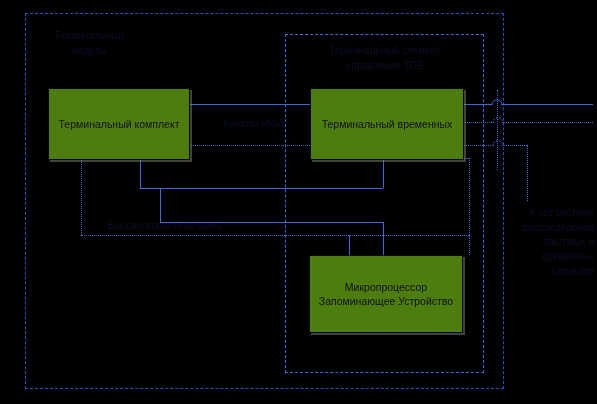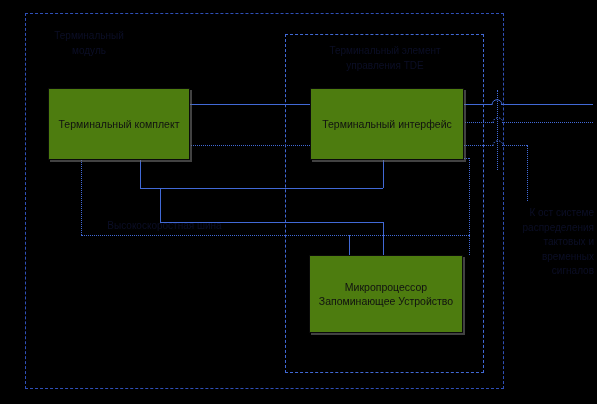--- a/index.html
+++ b/index.html
@@ -85,6 +85,7 @@
 
   <div class="wire wv dot" style="left:497px;top:90px;height:80px;"></div>
 
+  <div class="lbl" id="lbl-pcm" style="left:208px;top:117px;width:90px;">Каналы ИКМ</div>
 
   <div class="wire wv" style="left:140px;top:158px;height:30px;"></div>
   <div class="wire wh" style="left:140px;top:188px;width:243px;"></div>

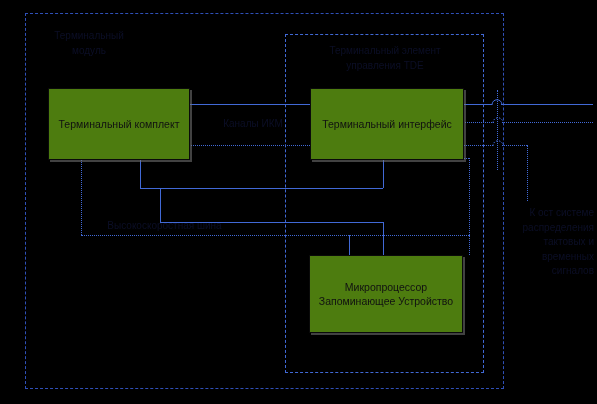--- a/index.html
+++ b/index.html
@@ -109,7 +109,7 @@
   </div>
 
   <div class="block" id="block-terminal-interface">
-    <span>Терминальный интерфейс</span>
+    <span>Терминальный временных</span>
   </div>
 
   <div class="block" id="block-microprocessor">

